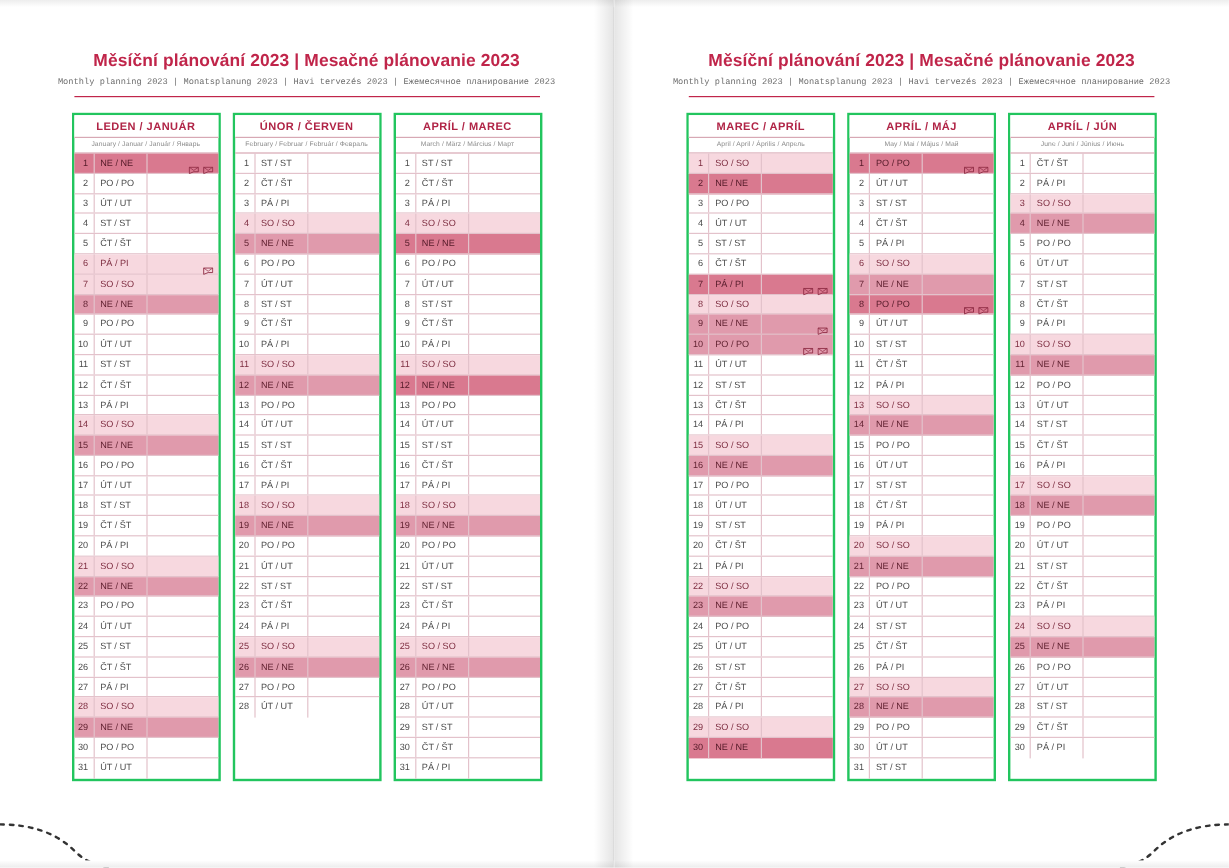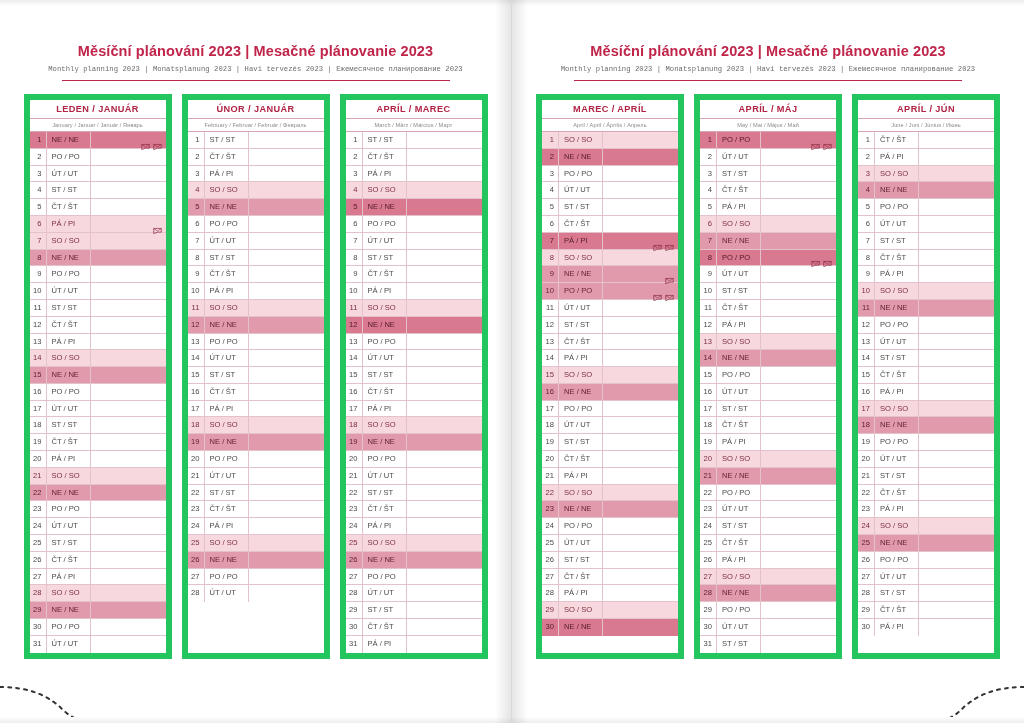--- a/index.html
+++ b/index.html
@@ -70,8 +70,8 @@
     margin-top: 13px;
   }
   .month {
-    width: 148px;
-    border: 6px solid #22c55e;
+    width: 124px;
+    border: 2px solid #22c55e;
     box-sizing: border-box;
   }
   .month-head {

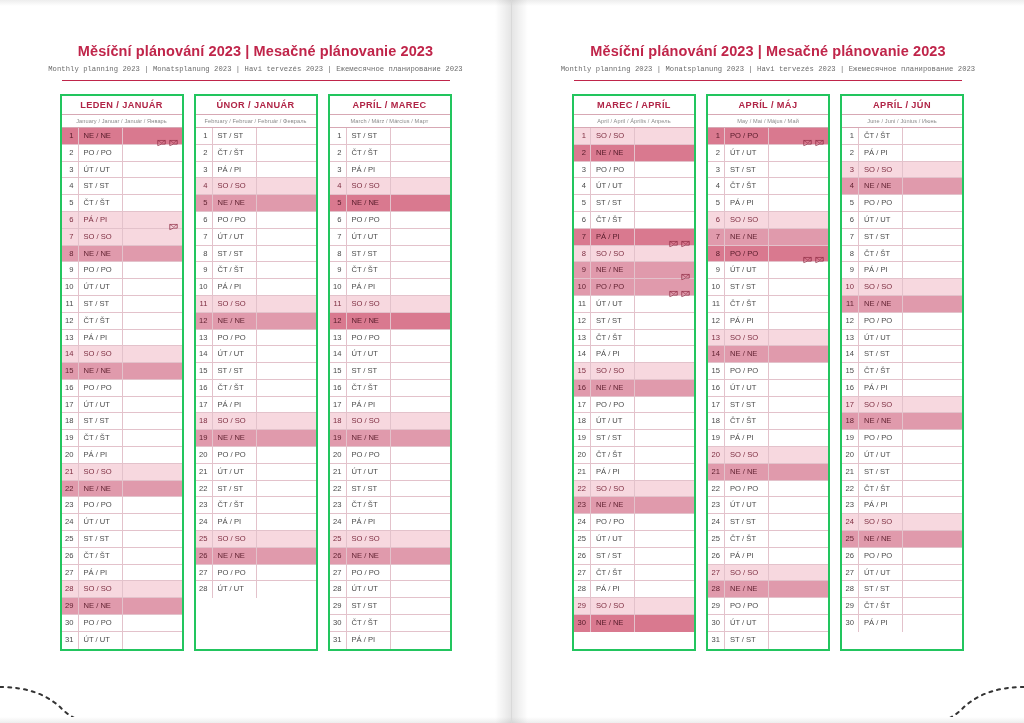--- a/index.html
+++ b/index.html
@@ -365,7 +365,7 @@
           </div>
         </div>
         <div class="month">
-          <div class="month-head">ÚNOR / JANUÁR</div>
+          <div class="month-head">ÚNOR / ČERVEN</div>
           <div class="month-sub">February / Februar / Február / Февраль</div>
           <div class="day-row">
             <div class="day-num">1</div>

